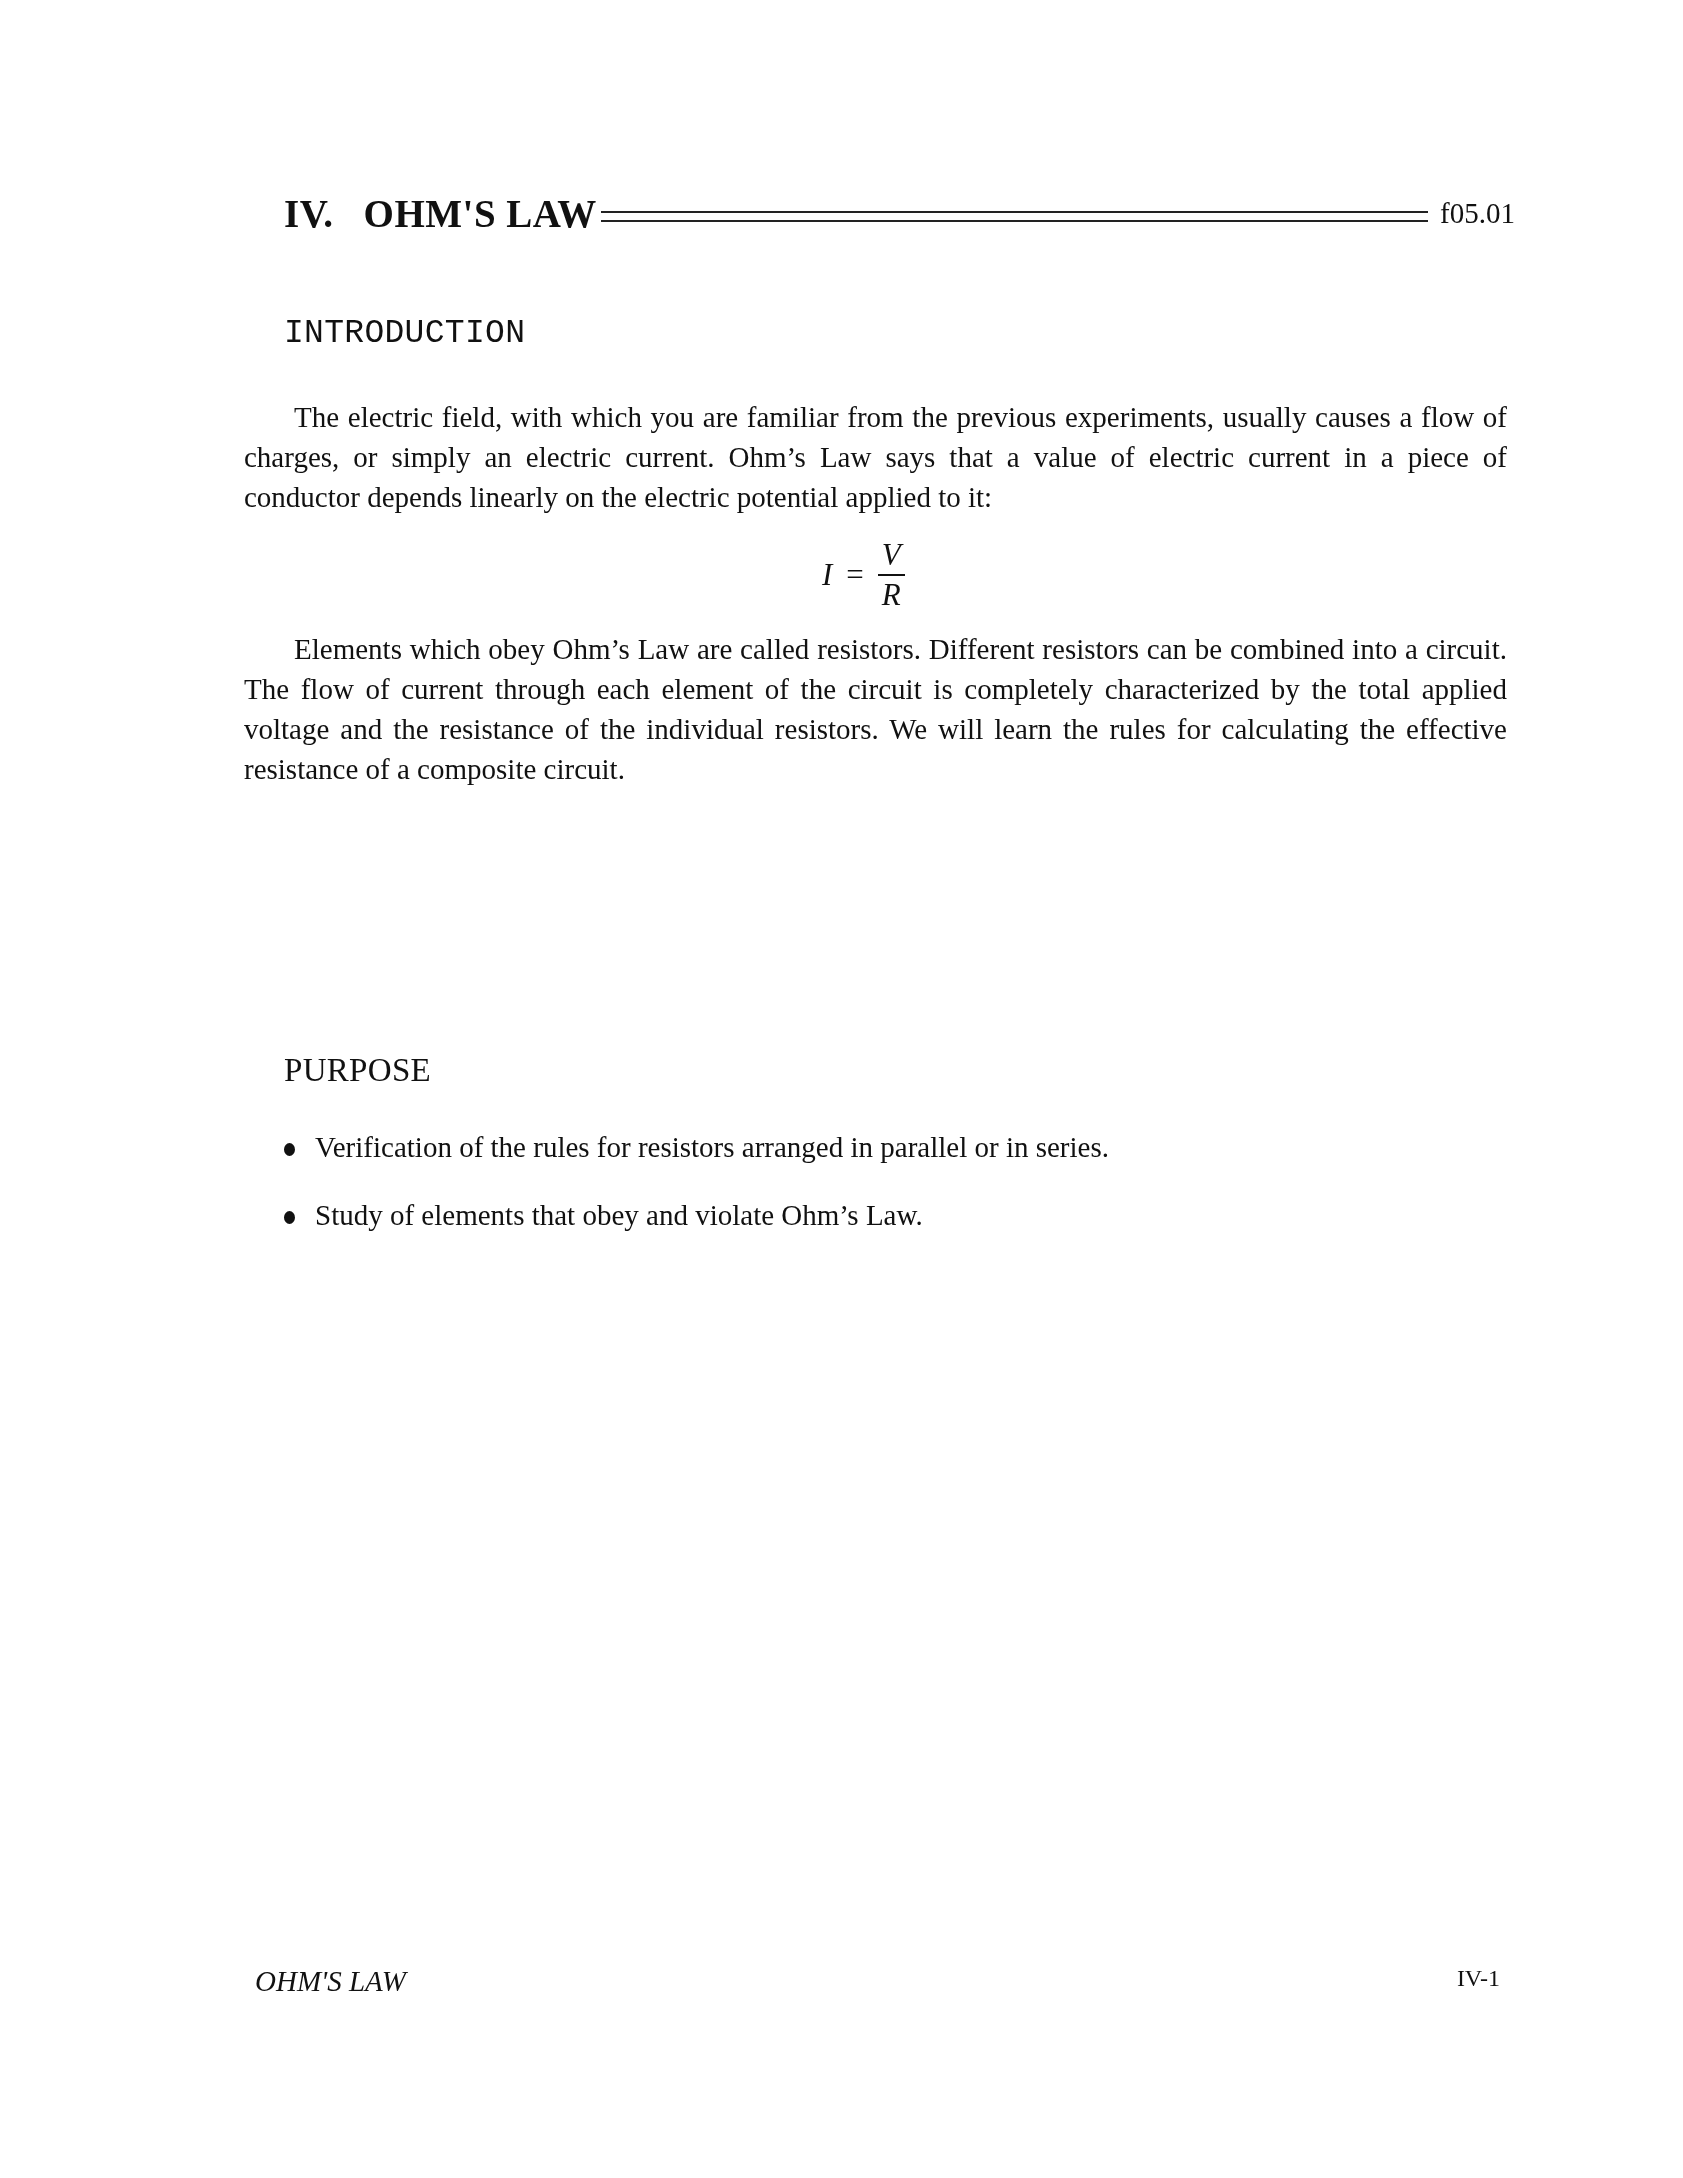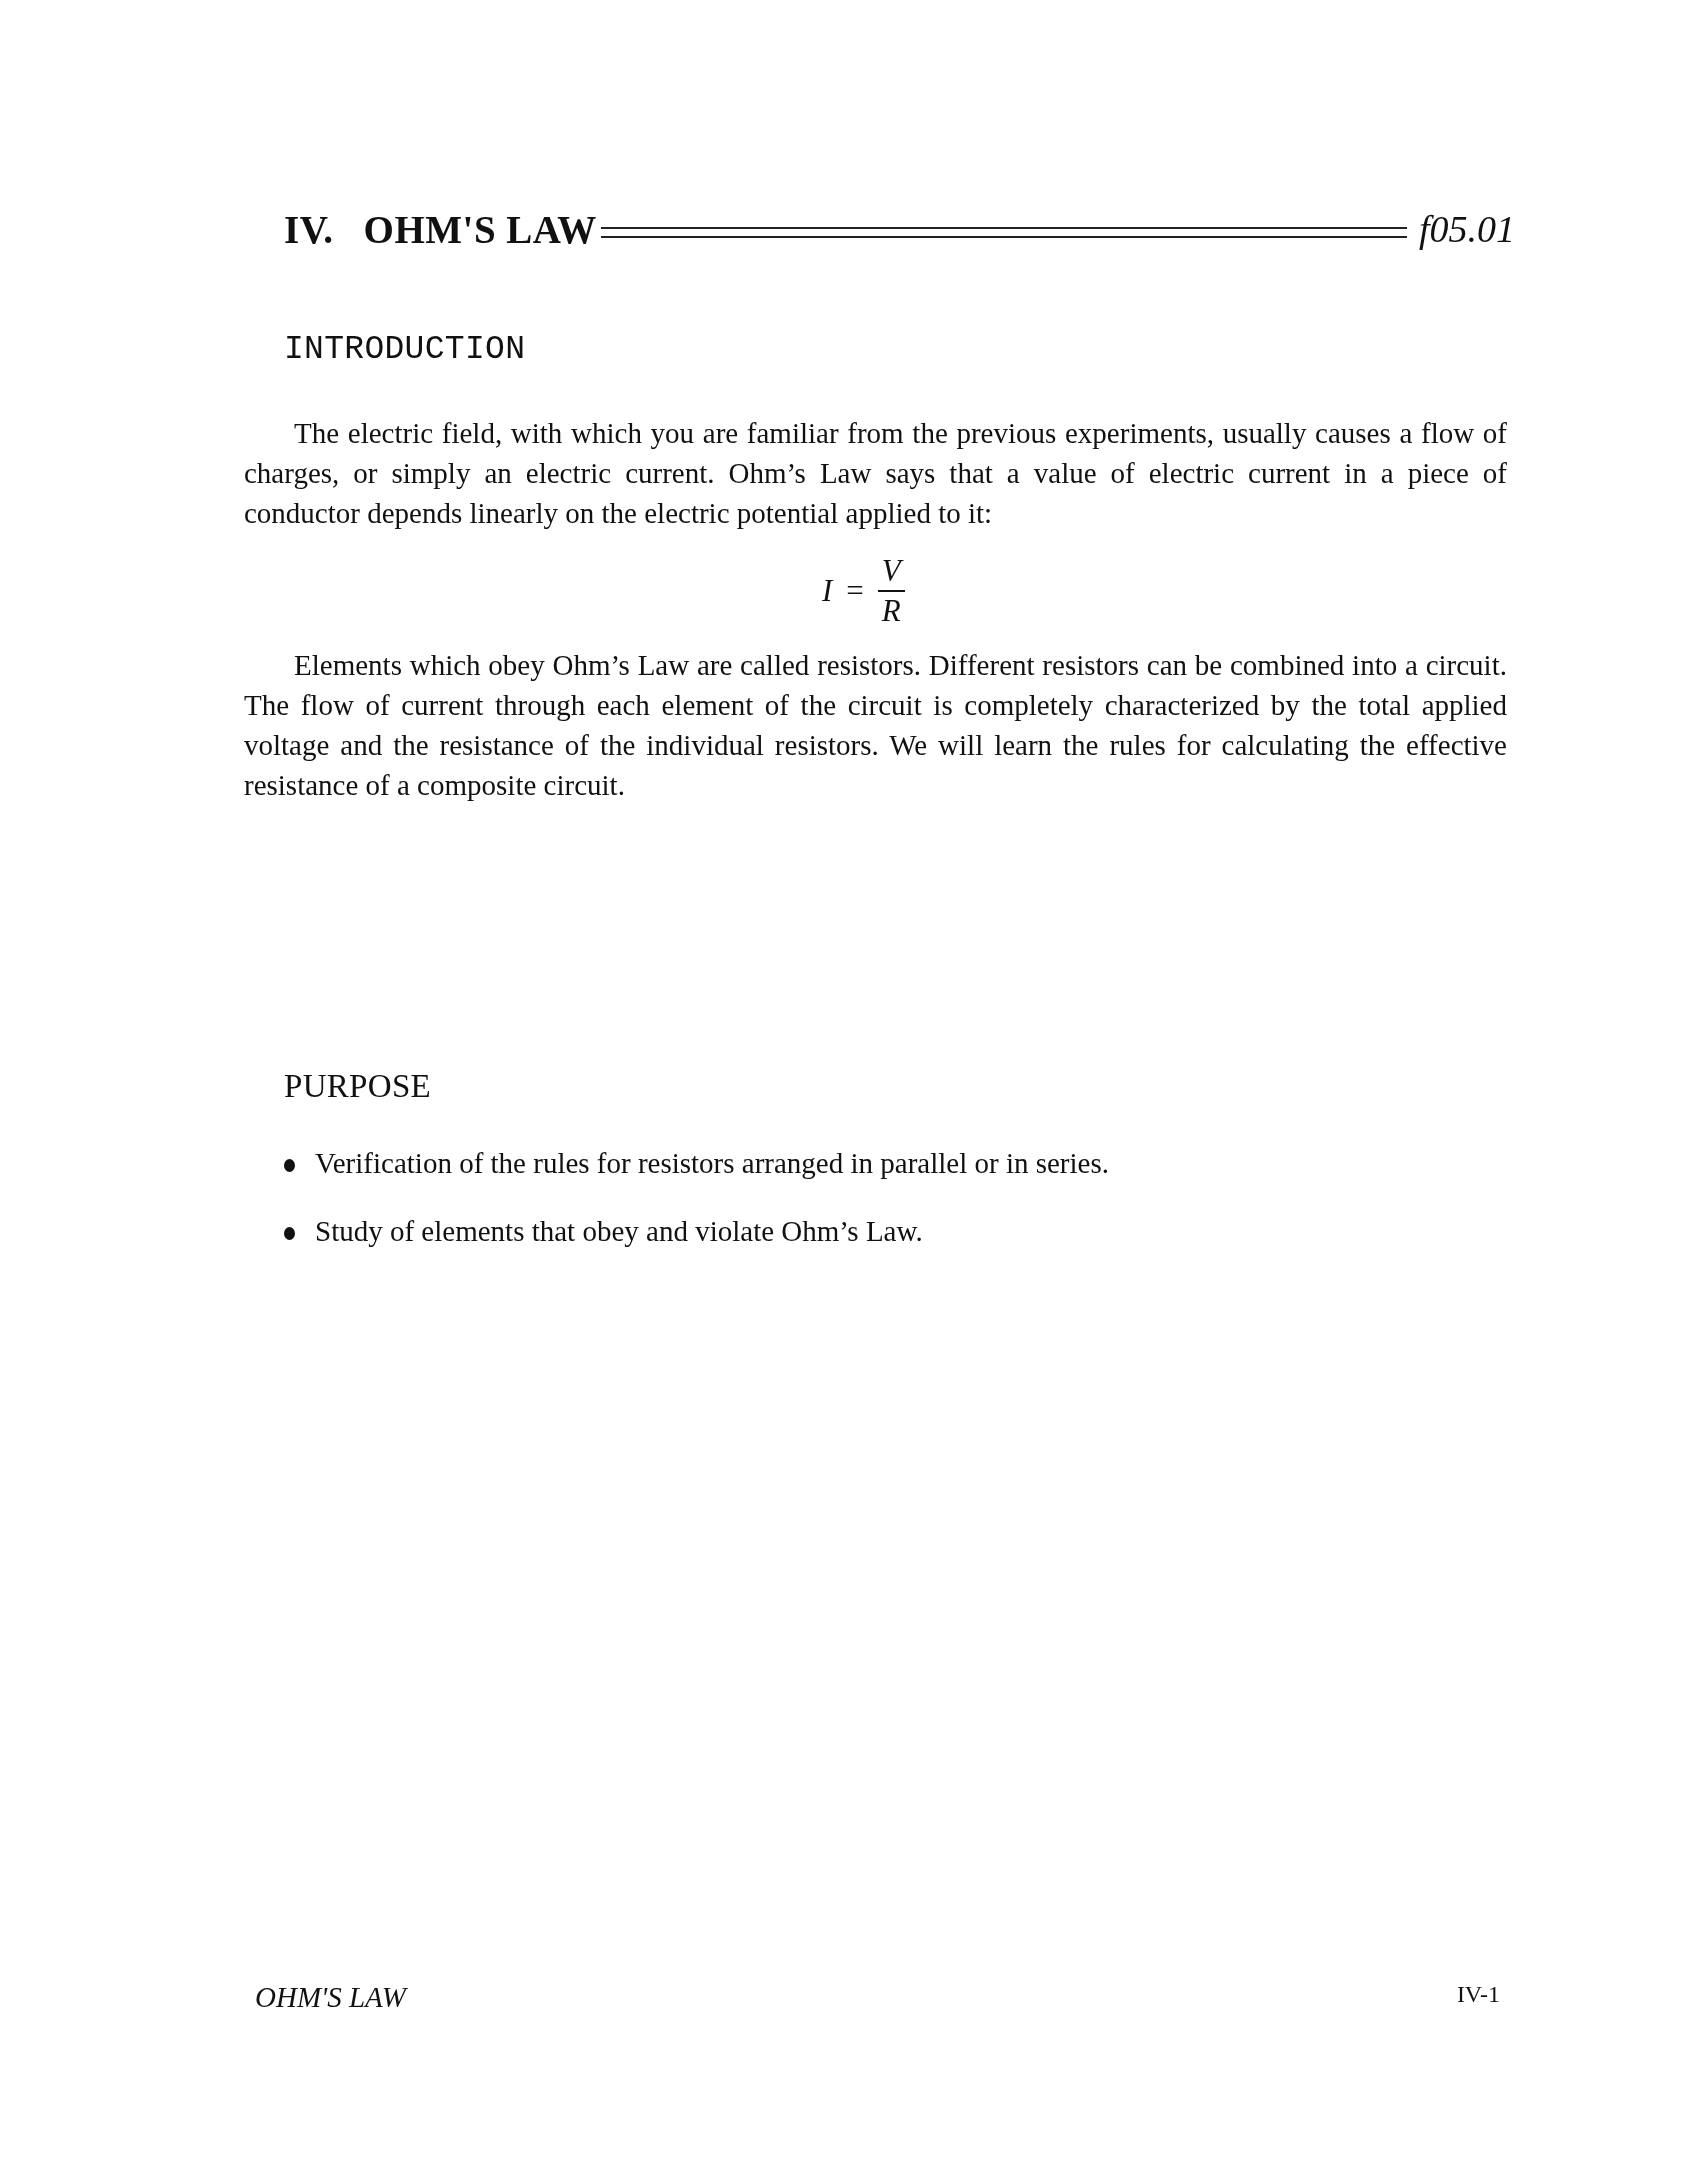--- a/index.html
+++ b/index.html
@@ -5,7 +5,7 @@
   html, body { margin: 0; padding: 0; background: #ffffff; }
   body { width: 1683px; height: 2178px; position: relative; overflow: hidden;
          font-family: "Liberation Serif", "DejaVu Serif", serif; color: #111; }
-  .page { position: absolute; left: 0; top: 16px; width: 1683px; height: 1884px; }
+  .page { position: absolute; left: 0; top: 0; width: 1683px; height: 1884px; }
 
   .chapter-header { position: absolute; left: 284px; top: 188px; width: 1231px; height: 50px;
                     display: flex; align-items: center; }

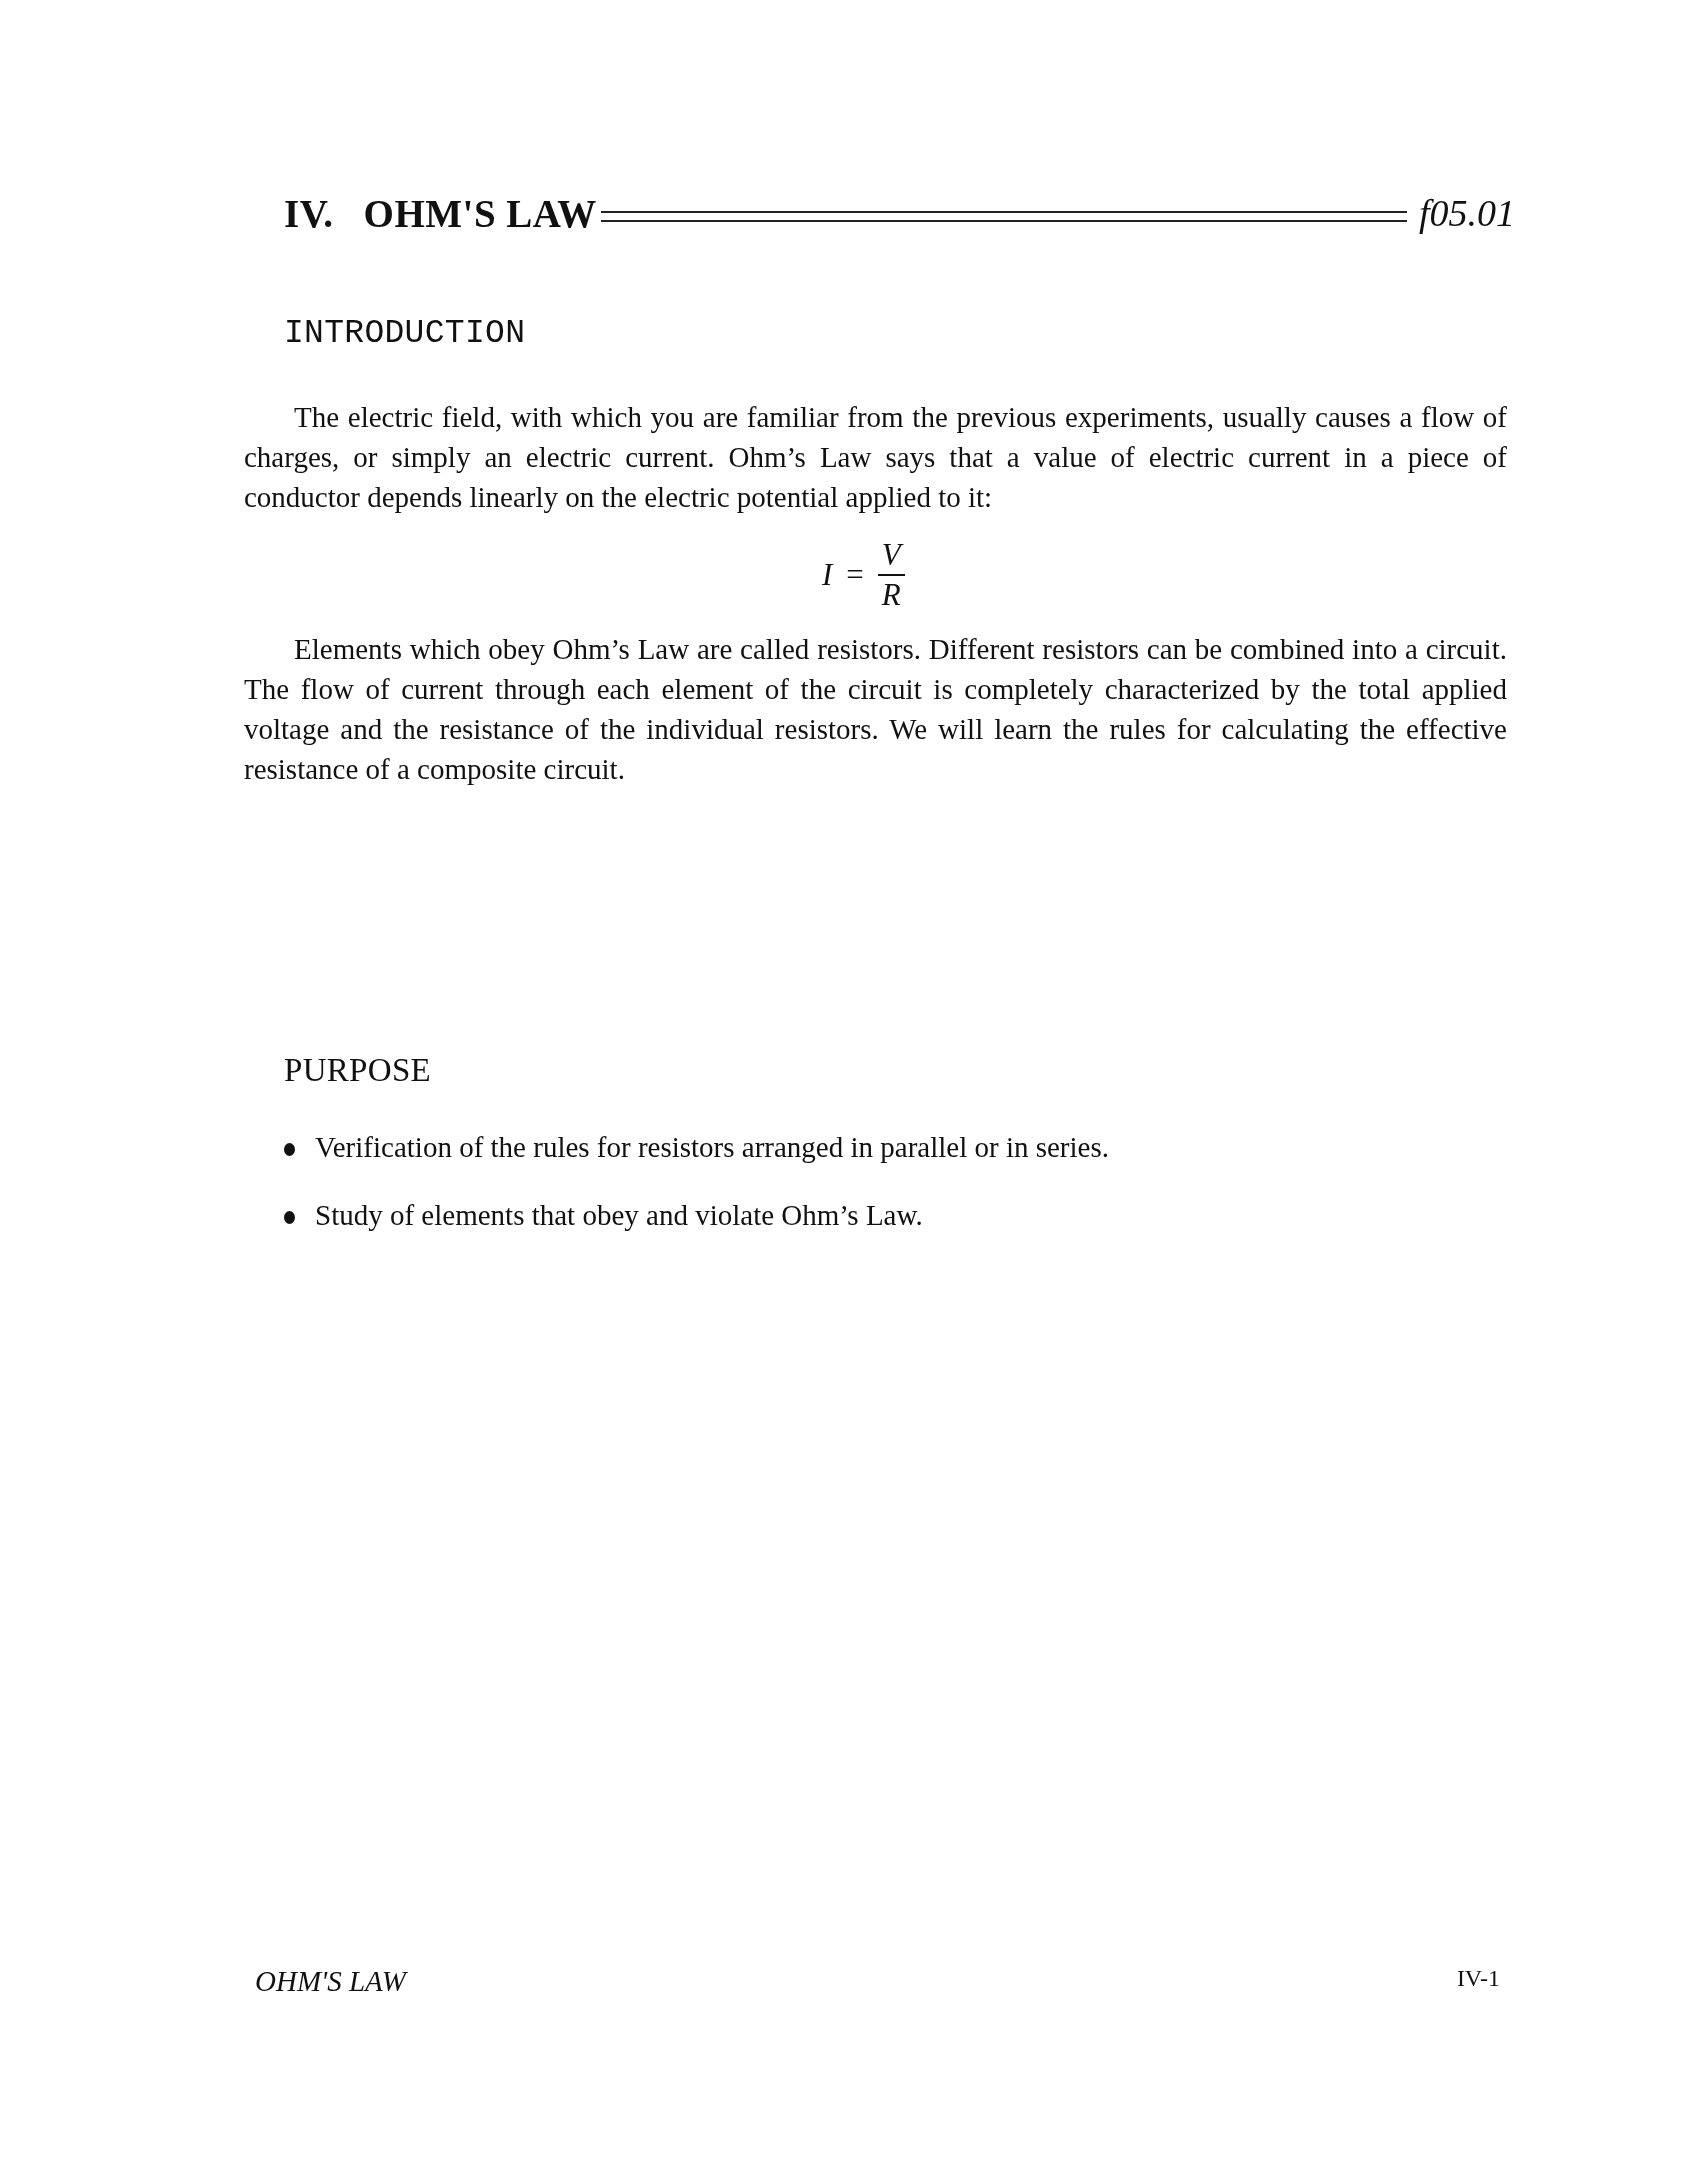--- a/index.html
+++ b/index.html
@@ -13,7 +13,7 @@
   .chapter-title .num { margin-right: 30px; }
   .double-rule { flex: 1; height: 7px; border-top: 2px solid #222; border-bottom: 2px solid #222;
                  margin: 6px 12px 0 4px; }
-  .code { font-style: italic; font-size: 38px; white-space: nowrap; }
+  .code { font-size: 29px; white-space: nowrap; }
 
   .section-heading { position: absolute; left: 284px; font-size: 33px; letter-spacing: 0.3px; }
 

